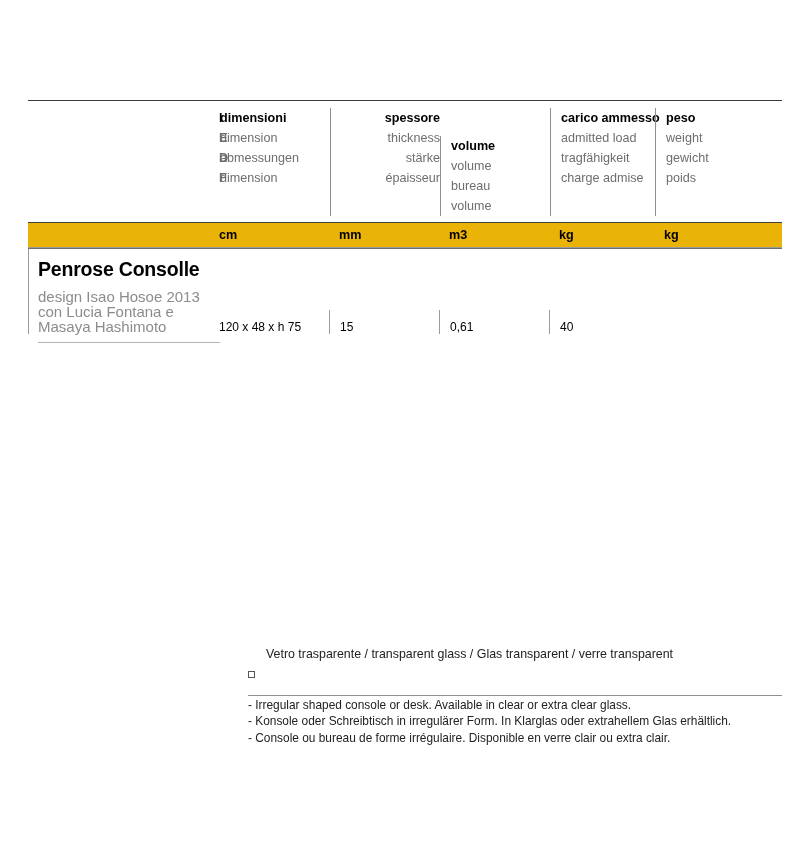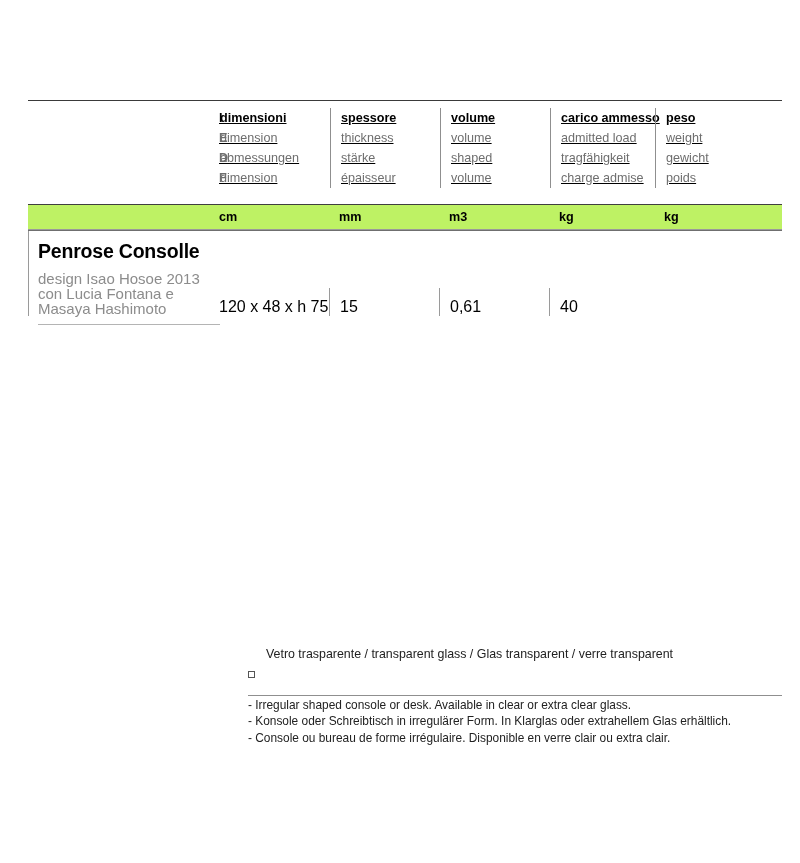--- a/index.html
+++ b/index.html
@@ -30,8 +30,7 @@
     display: flex;
     position: relative;
     padding-top: 7px;
-    padding-bottom: 16px;
-    text-decoration: underline;
+    padding-bottom: 6px;
   }
   .lang-col {
     width: 192px;

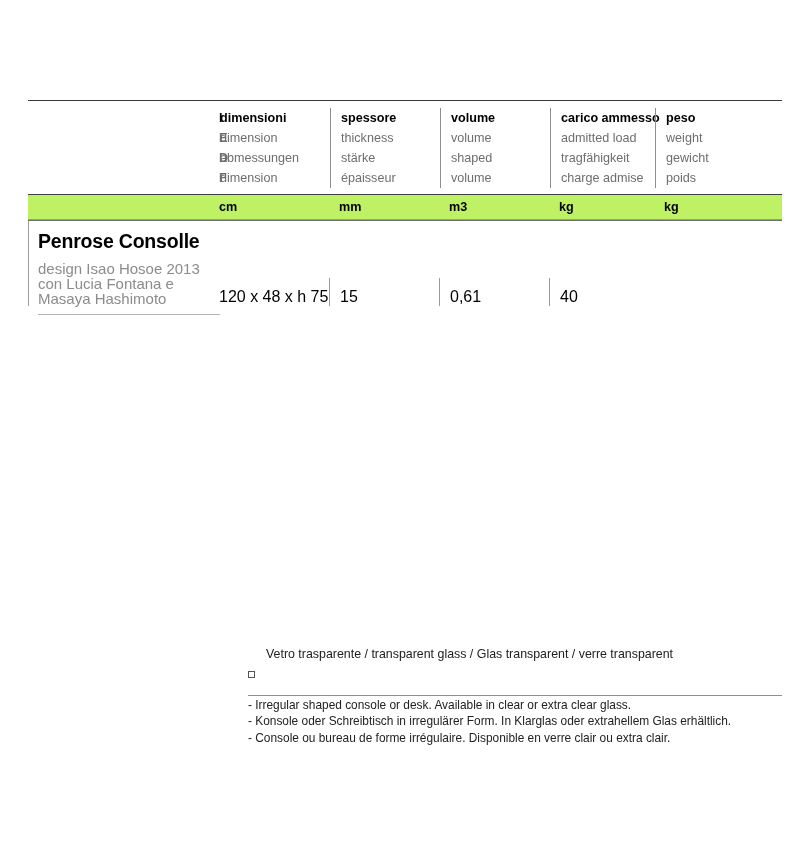--- a/index.html
+++ b/index.html
@@ -43,7 +43,7 @@
     border-left: 1px solid #8f8f8f;
   }
   .hcol.c-dim   { width: 110px; border-left: none; padding-left: 0; }
-  .hcol.c-thick { width: 110px; }
+  .hcol.c-thick { width: 110px; text-align: right; }
   .hcol.c-vol   { width: 110px; }
   .hcol.c-load  { width: 105px; }
   .hcol.c-weight{ width: 106px; }

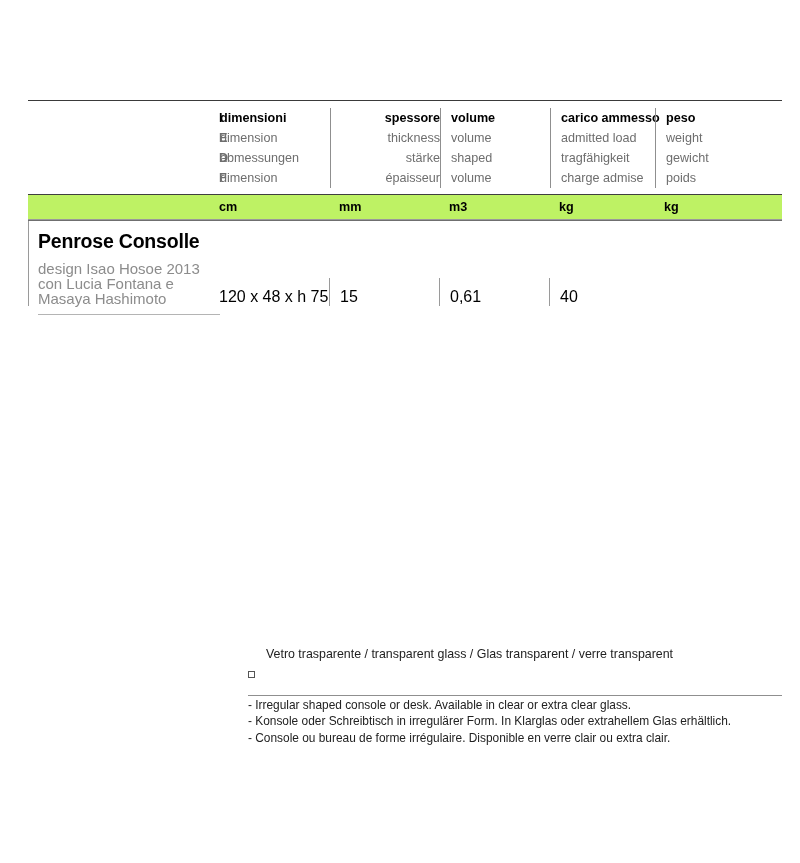--- a/index.html
+++ b/index.html
@@ -44,7 +44,7 @@
   }
   .hcol.c-dim   { width: 110px; border-left: none; padding-left: 0; }
   .hcol.c-thick { width: 110px; text-align: right; }
-  .hcol.c-vol   { width: 110px; }
+  .hcol.c-vol   { width: 110px; margin-top: 28px; }
   .hcol.c-load  { width: 105px; }
   .hcol.c-weight{ width: 106px; }
 

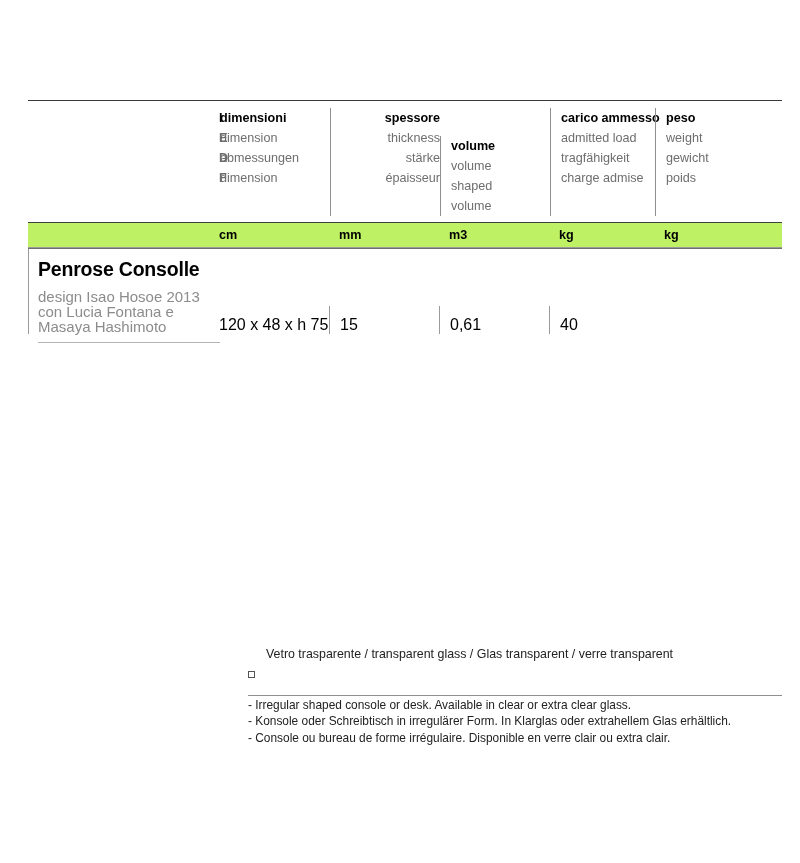--- a/index.html
+++ b/index.html
@@ -219,7 +219,7 @@
       <div class="hcol c-vol">
         <div class="hrow first">volume</div>
         <div class="hrow">volume</div>
-        <div class="hrow">shaped</div>
+        <div class="hrow">bureau</div>
         <div class="hrow">volume</div>
       </div>
 

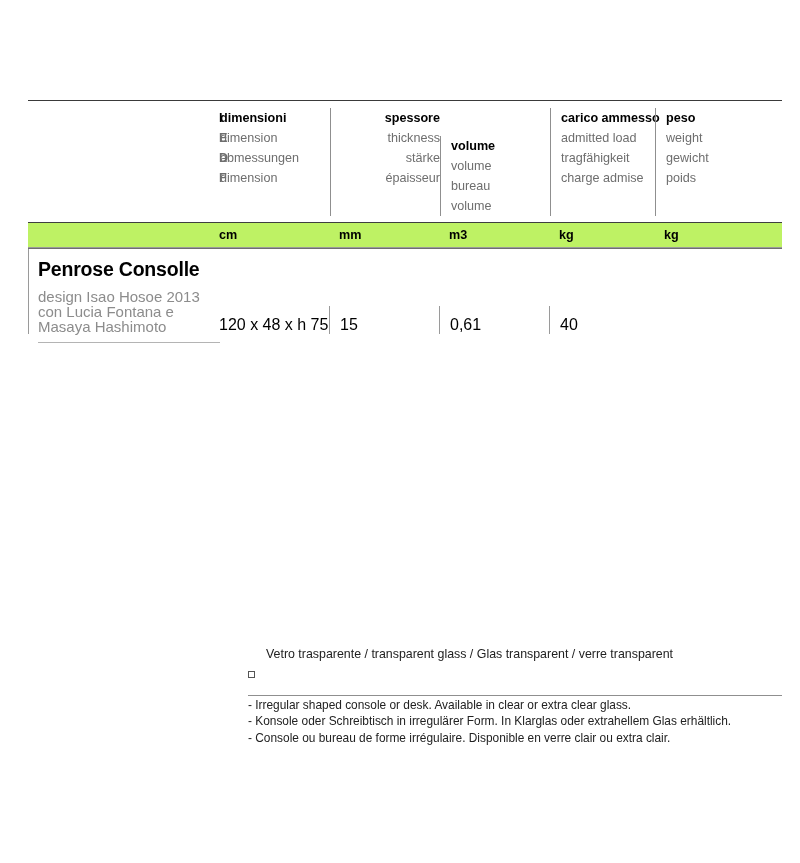--- a/index.html
+++ b/index.html
@@ -62,7 +62,7 @@
 
   
   #units-band {
-    background: #bef264;
+    background: #eab308;
     border-top: 1.6px solid #3f3f3f;
     border-bottom: 1.2px solid #9a9a9a;
     display: flex;

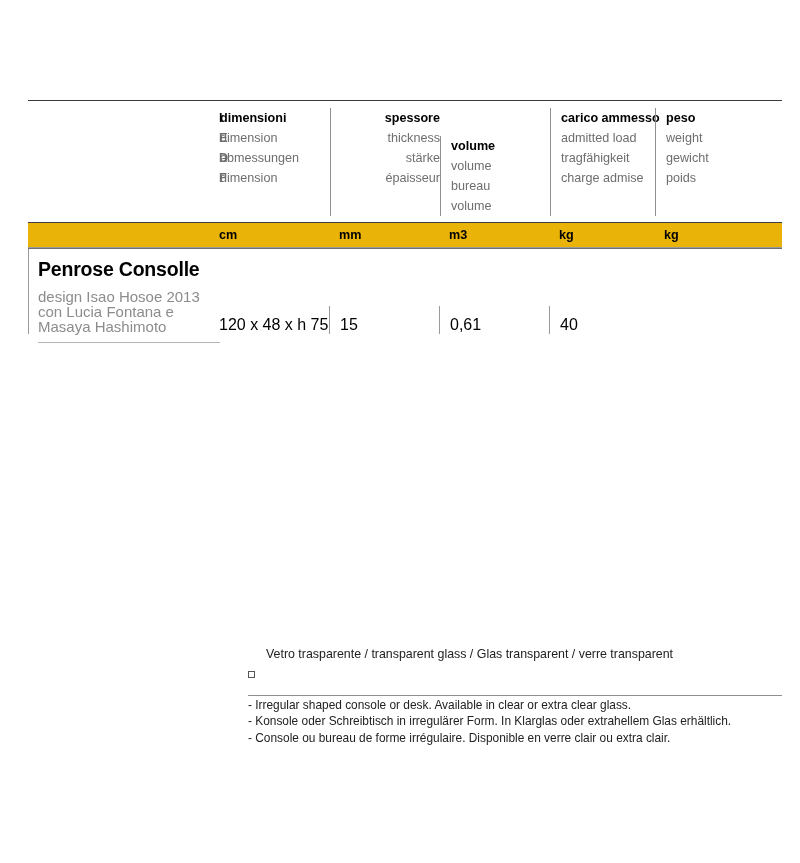--- a/index.html
+++ b/index.html
@@ -117,7 +117,7 @@
   .vcell {
     padding-left: 10px;
     padding-top: 10px;
-    font-size: 16px;
+    font-size: 12px;
     color: #000;
     border-left: 1px solid #9a9a9a;
     white-space: nowrap;

